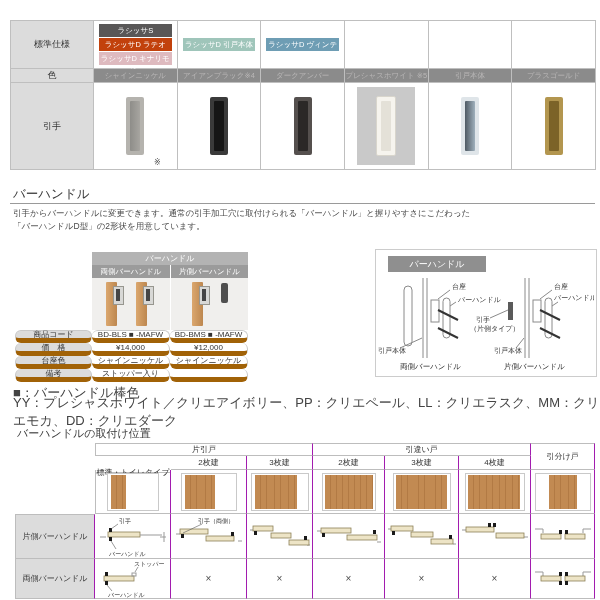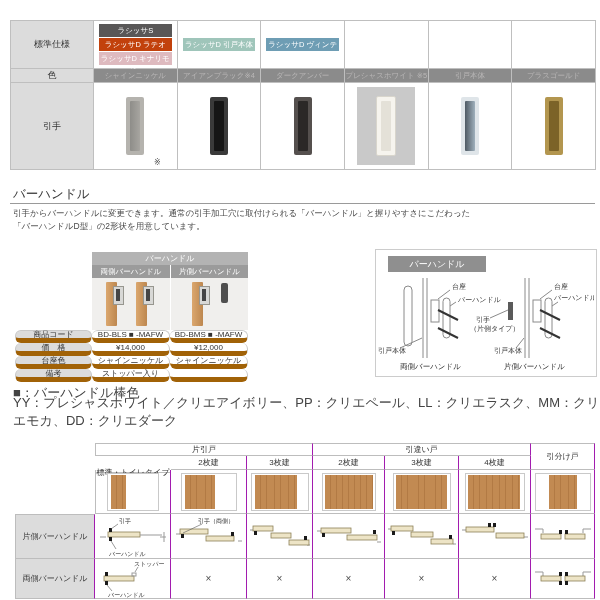--- a/index.html
+++ b/index.html
@@ -236,6 +236,7 @@
   <div class="fn" style="top:384px;">■：バーハンドル棒色</div>
   <div class="fn" style="top:394px;">YY：プレシャスホワイト／クリエアイボリー、PP：クリエペール、LL：クリエラスク、MM：クリエモカ、DD：クリエダーク</div>
 
+  <div class="sec-title2">バーハンドルの取付け位置</div>
 
   <div class="mount-table">
     <div style="grid-column:1;grid-row:1/4;"></div>

